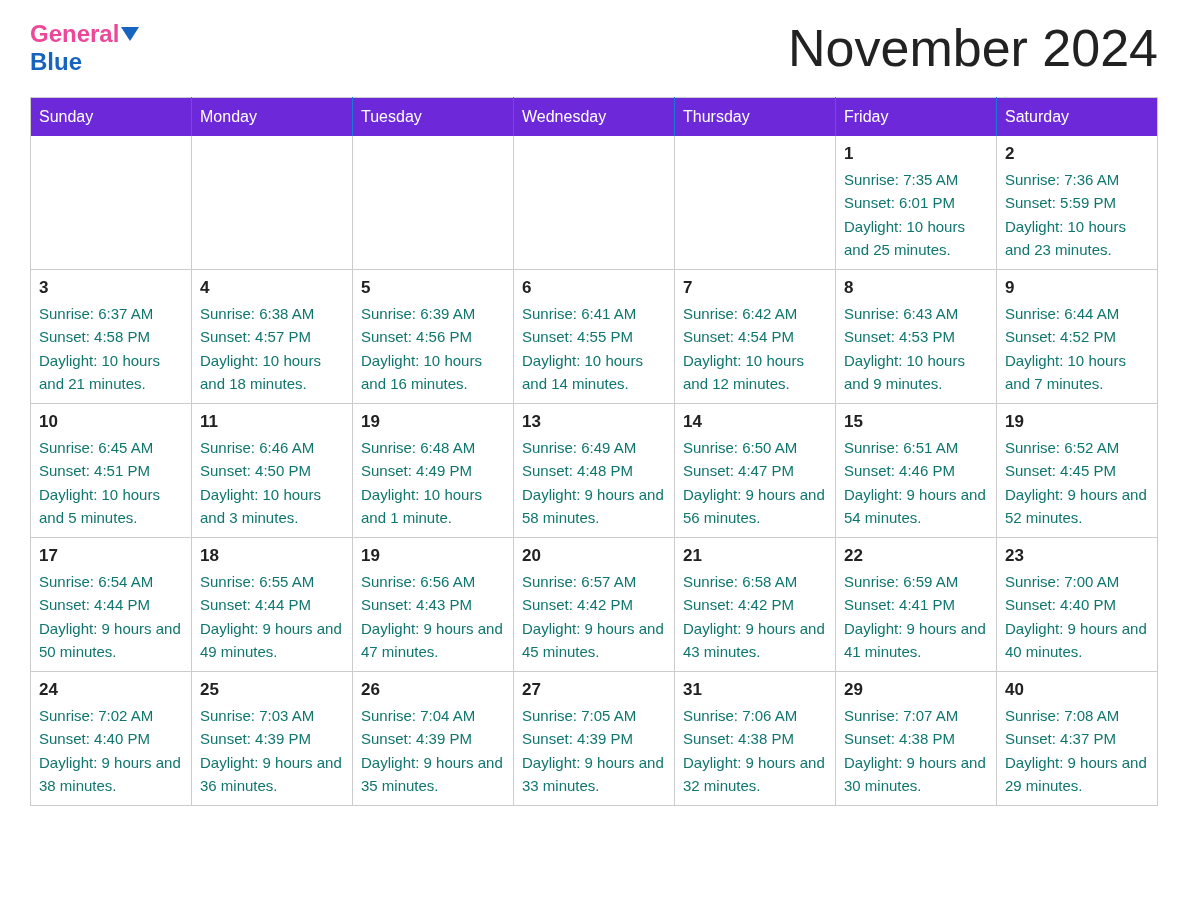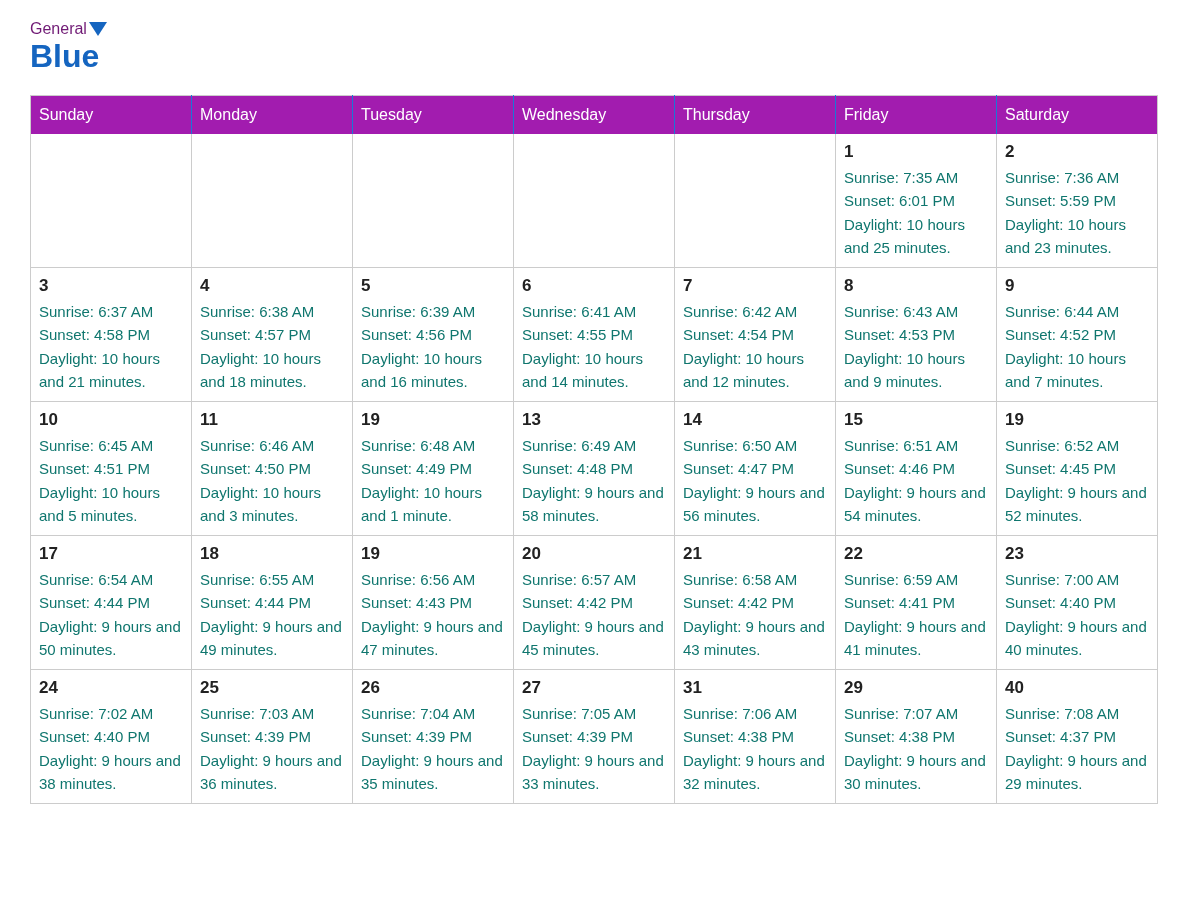--- a/index.html
+++ b/index.html
@@ -87,9 +87,9 @@
       gap: 0px;
     }
     .logo-word-general {
-      font-size: 16px;
-      font-weight: normal;
-      color: #701a75;
+      font-size: 24px;
+      font-weight: bold;
+      color: #ec4899;
     }
     .logo-word-blue {
       font-size: 32px;

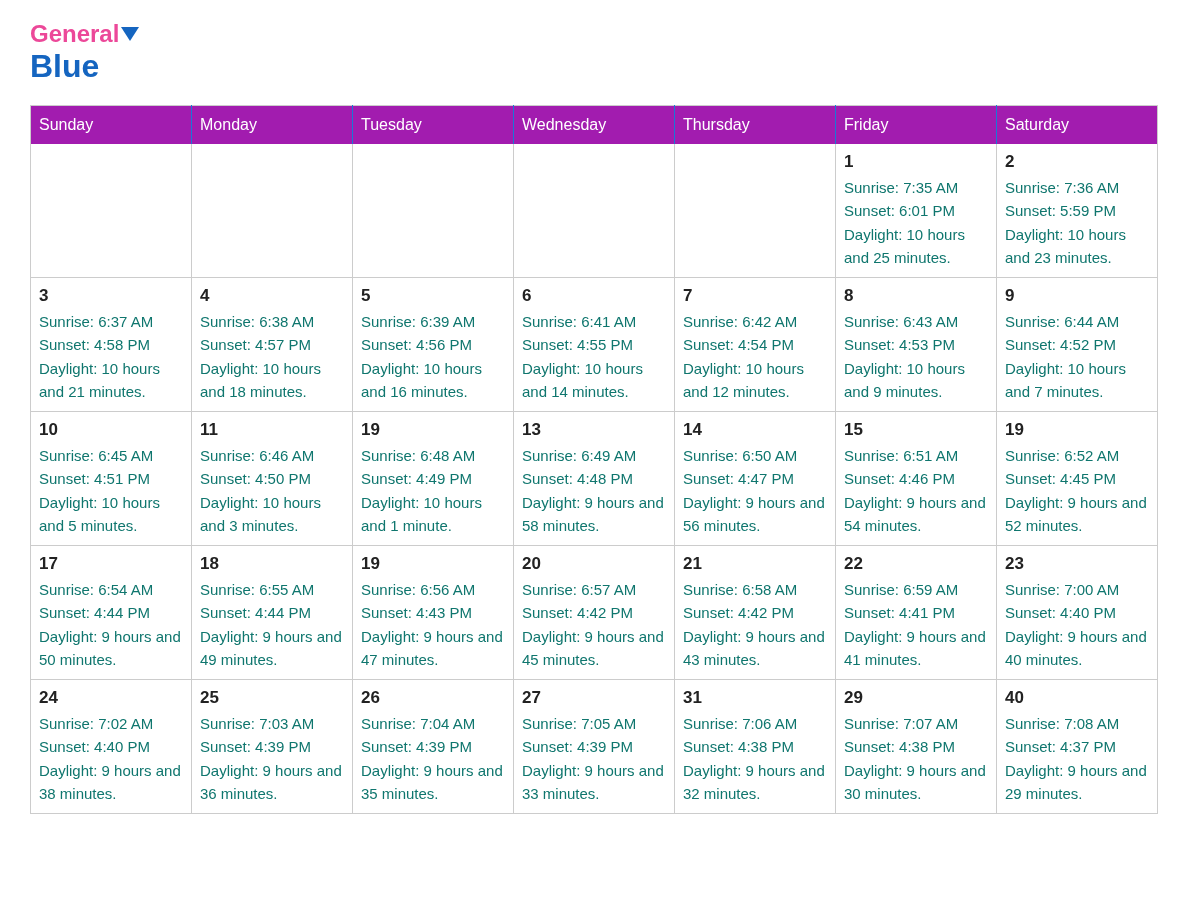--- a/index.html
+++ b/index.html
@@ -92,7 +92,7 @@
       color: #ec4899;
     }
     .logo-word-blue {
-      font-size: 32px;
+      font-size: 24px;
       font-weight: bold;
       color: #1565c0;
     }

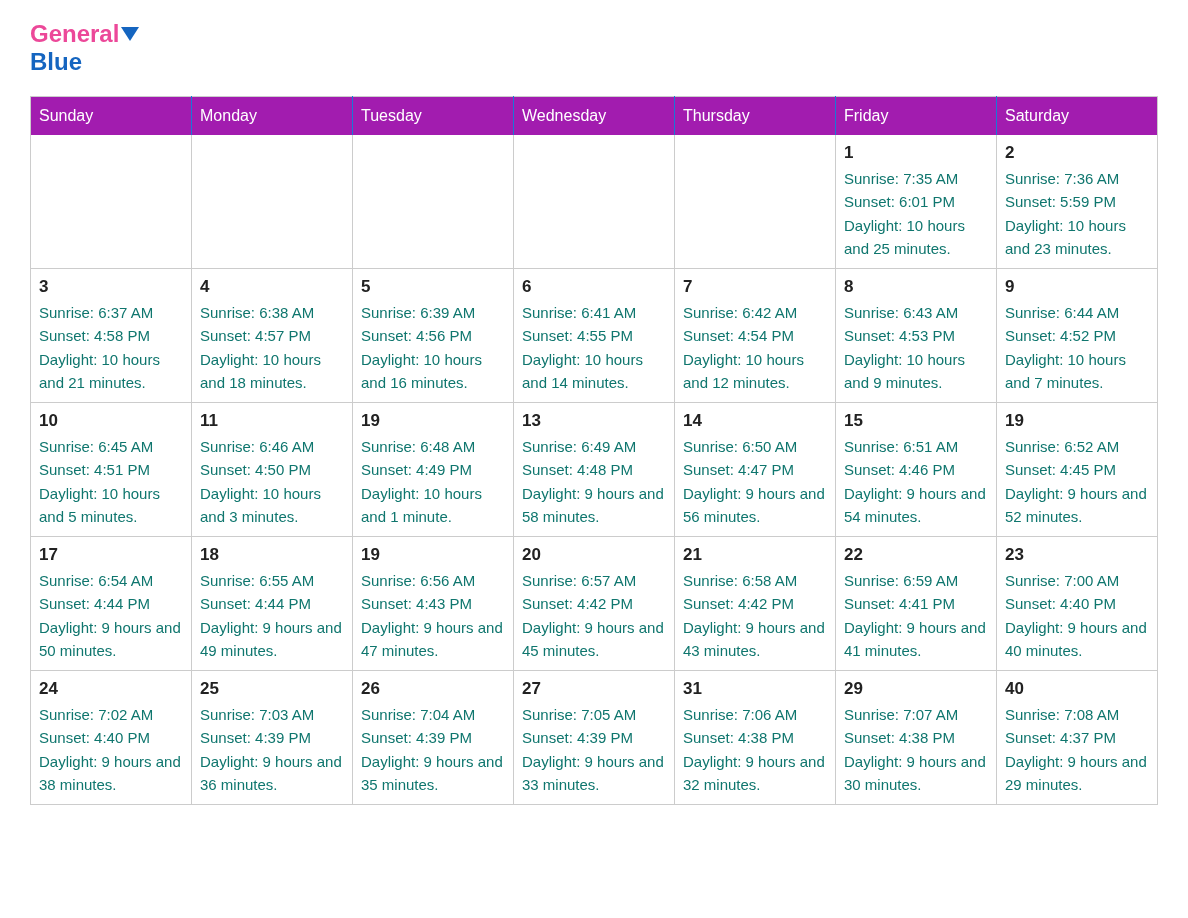--- a/index.html
+++ b/index.html
@@ -119,6 +119,7 @@
     <span class="logo-word-blue">Blue</span>
   </div>
   <div class="title-area">
+    <div class="month-title">November 2024</div>
   </div>
 </div>
 

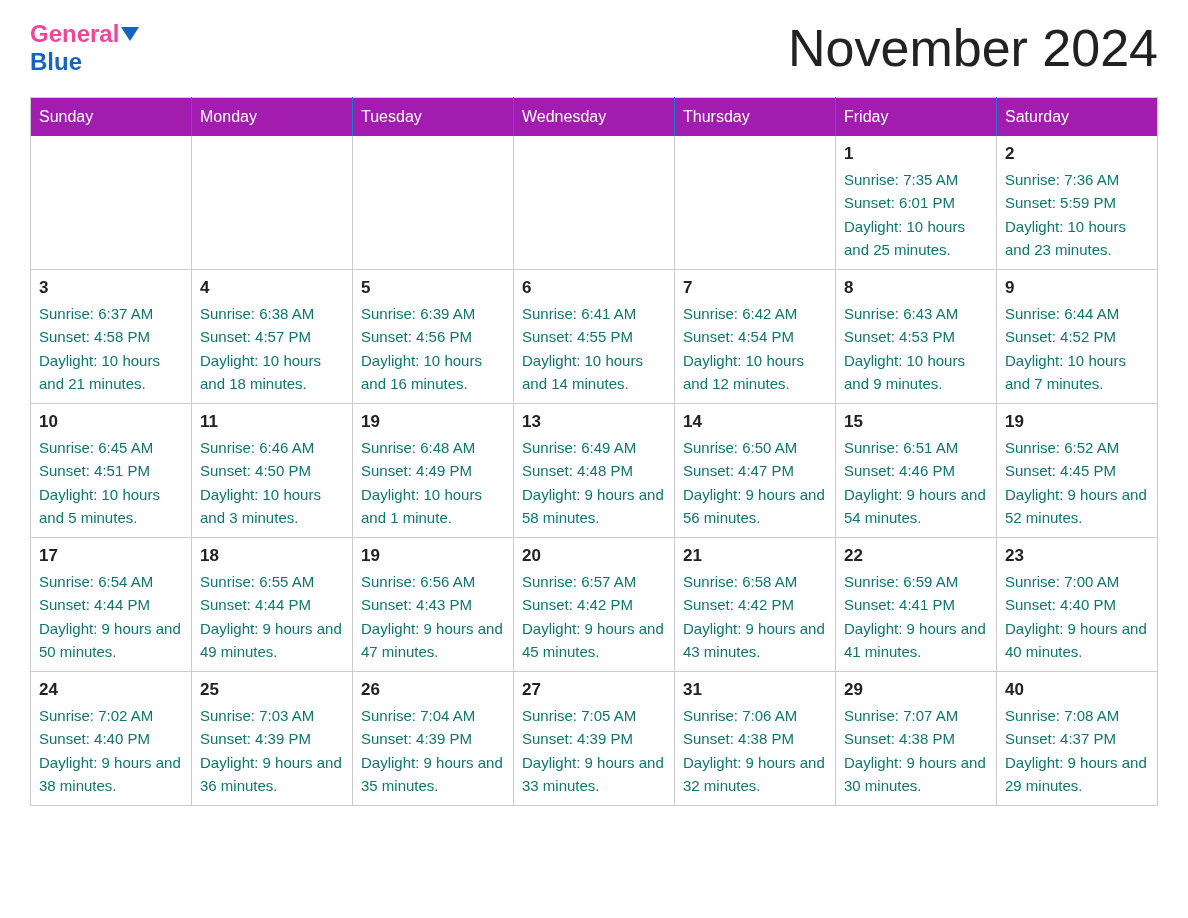--- a/index.html
+++ b/index.html
@@ -41,7 +41,7 @@
       border: 1px solid #ccc;
     }
     .calendar-table th {
-      background-color: #a21caf;
+      background-color: #6d28d9;
       color: #fff;
       padding: 10px 8px;
       text-align: left;

